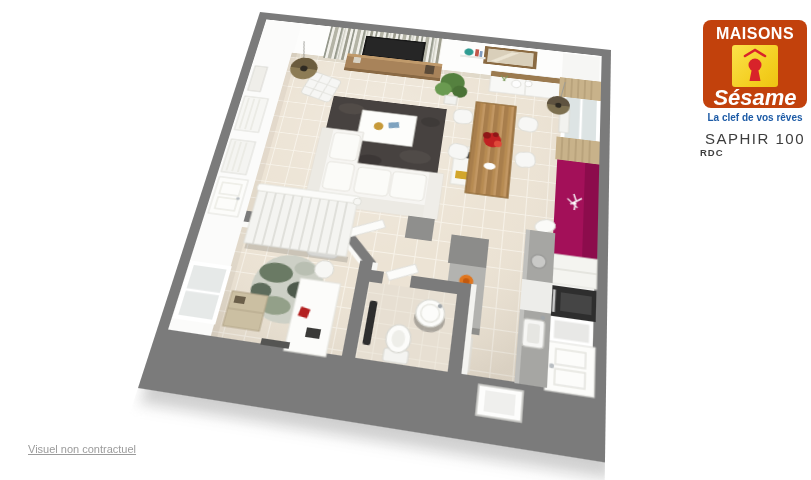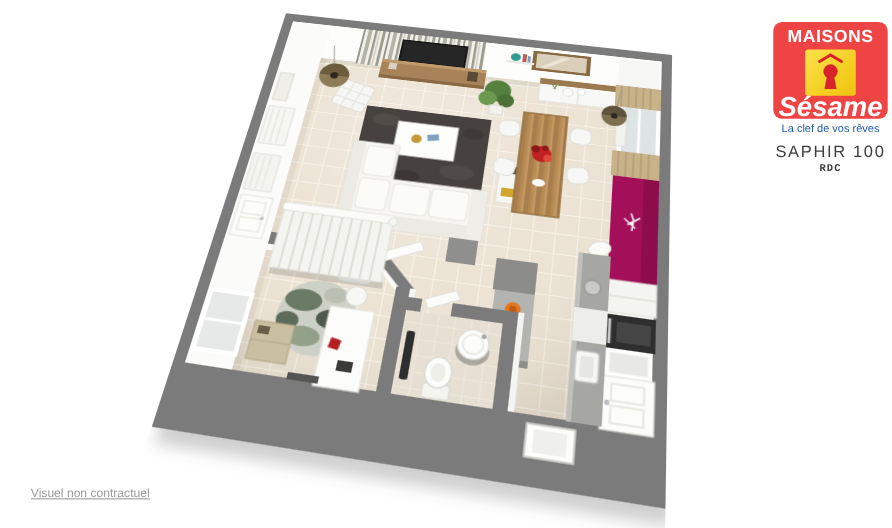--- a/index.html
+++ b/index.html
@@ -9,7 +9,7 @@
   .plan3d{position:absolute;left:0;top:0;width:400px;height:470px;transform-origin:0 0 0;
     transform:matrix3d(0.8112,0.0896,0,-0.0001085,-0.3554,0.635,0,-0.0005658,0,0,1,0,260,12,0,1);}
   .plan3d svg{display:block;}
-  .brandbox{position:absolute;left:703px;top:20px;width:104px;height:88px;background:#ef4444;
+  .brandbox{position:absolute;left:703px;top:20px;width:104px;height:88px;background:#c2410c;
     border-radius:8px;text-align:center;box-sizing:border-box;padding-top:5px;}
   .brand-name{color:#fff;font-weight:bold;font-size:16px;letter-spacing:.5px;line-height:18px;}
   .keybox{width:46px;height:42px;margin:2px auto 1px auto;border-radius:3px;

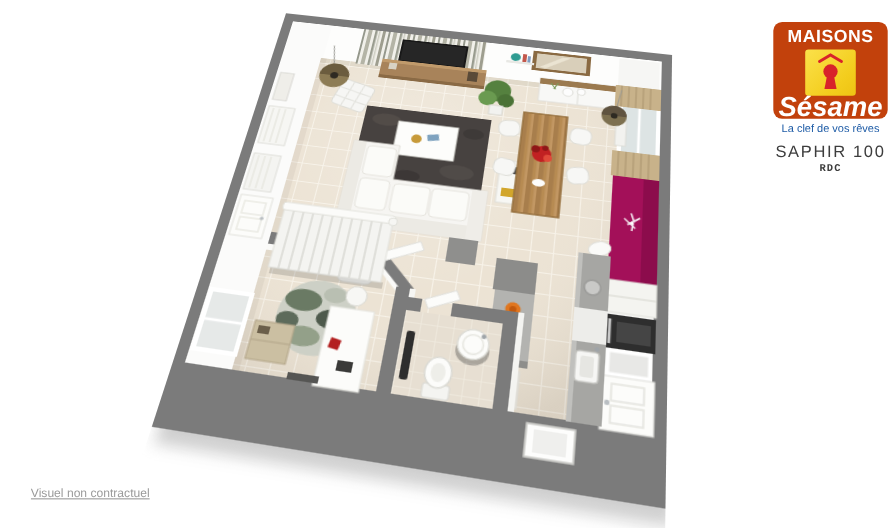--- a/index.html
+++ b/index.html
@@ -15,7 +15,7 @@
   .keybox{width:46px;height:42px;margin:2px auto 1px auto;border-radius:3px;
     background:linear-gradient(135deg,#fbe14a 0%,#f3cd1d 70%,#eec313 100%);
     display:flex;align-items:center;justify-content:center;}
-  .brand-sub{color:#fff;font-weight:bold;font-style:italic;font-size:25px;line-height:19px;}
+  .brand-sub{color:#fff;font-weight:bold;font-style:italic;font-size:22px;line-height:19px;}
   .tagline{position:absolute;left:698px;top:112px;width:114px;text-align:center;
     color:#1d5ba6;font-size:10px;font-weight:normal;}
   .model{position:absolute;left:700px;top:130px;width:110px;text-align:center;color:#3d3d3d;

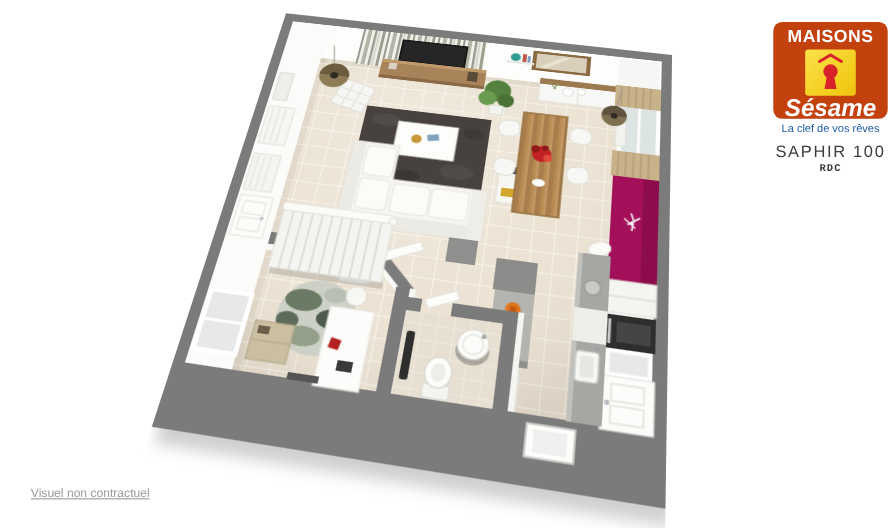--- a/index.html
+++ b/index.html
@@ -17,7 +17,7 @@
     display:flex;align-items:center;justify-content:center;}
   .brand-sub{color:#fff;font-weight:bold;font-style:italic;font-size:22px;line-height:19px;}
   .tagline{position:absolute;left:698px;top:112px;width:114px;text-align:center;
-    color:#1d5ba6;font-size:10px;font-weight:normal;}
+    color:#1d5ba6;font-size:10px;font-weight:bold;}
   .model{position:absolute;left:700px;top:130px;width:110px;text-align:center;color:#3d3d3d;
     font-weight:normal;font-size:15px;letter-spacing:1.5px;}
   .level{position:absolute;left:700px;top:147px;width:110px;text-align:center;color:#3d3d3d;

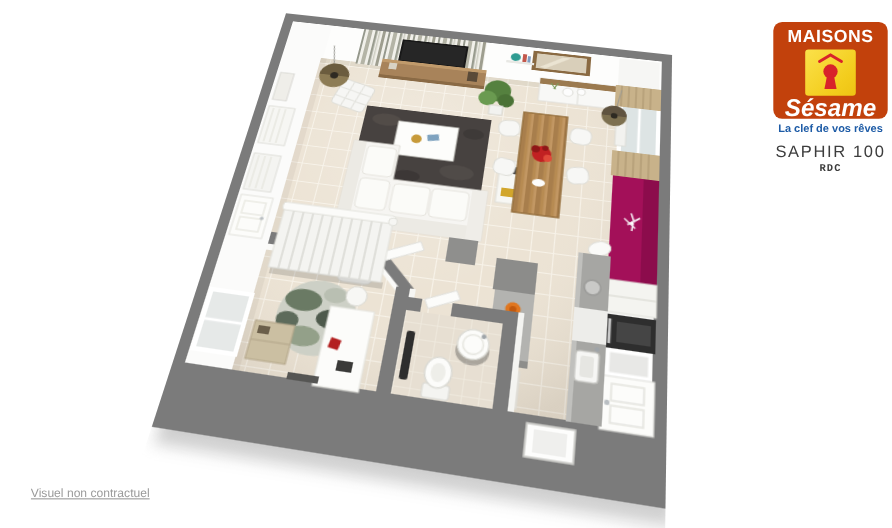--- a/index.html
+++ b/index.html
@@ -20,8 +20,8 @@
     color:#1d5ba6;font-size:10px;font-weight:bold;}
   .model{position:absolute;left:700px;top:130px;width:110px;text-align:center;color:#3d3d3d;
     font-weight:normal;font-size:15px;letter-spacing:1.5px;}
-  .level{position:absolute;left:700px;top:147px;width:110px;text-align:center;color:#3d3d3d;
-    font-weight:bold;font-size:9.5px;letter-spacing:1px;font-family:Liberation Mono, monospace;}
+  .level{position:absolute;left:700px;top:147px;width:110px;color:#3d3d3d;
+    font-weight:bold;font-size:9.5px;letter-spacing:1px;}
   .disclaimer{position:absolute;left:28px;top:443px;color:#9b9b9b;font-size:11px;text-decoration:underline;}
 </style>
 </head>

